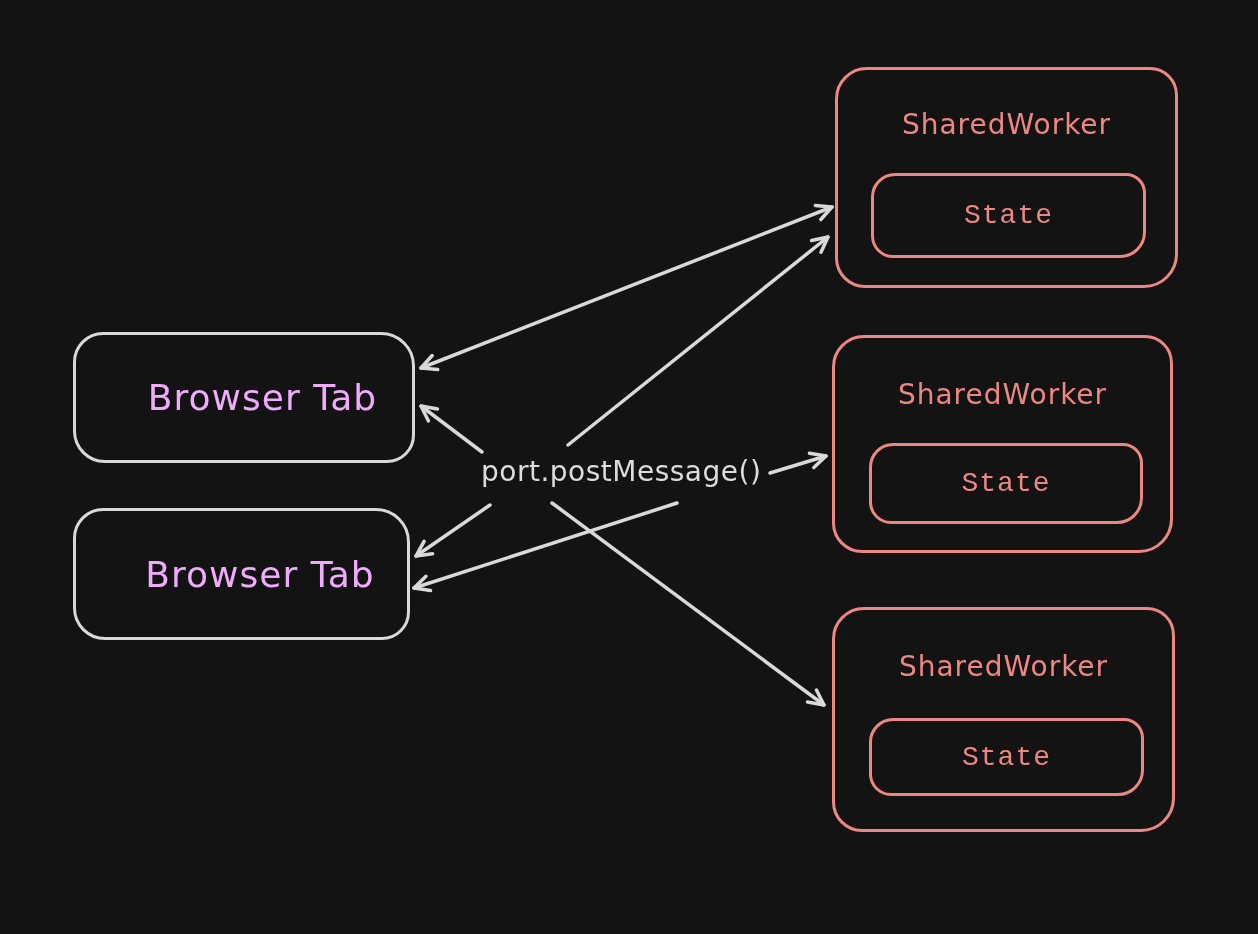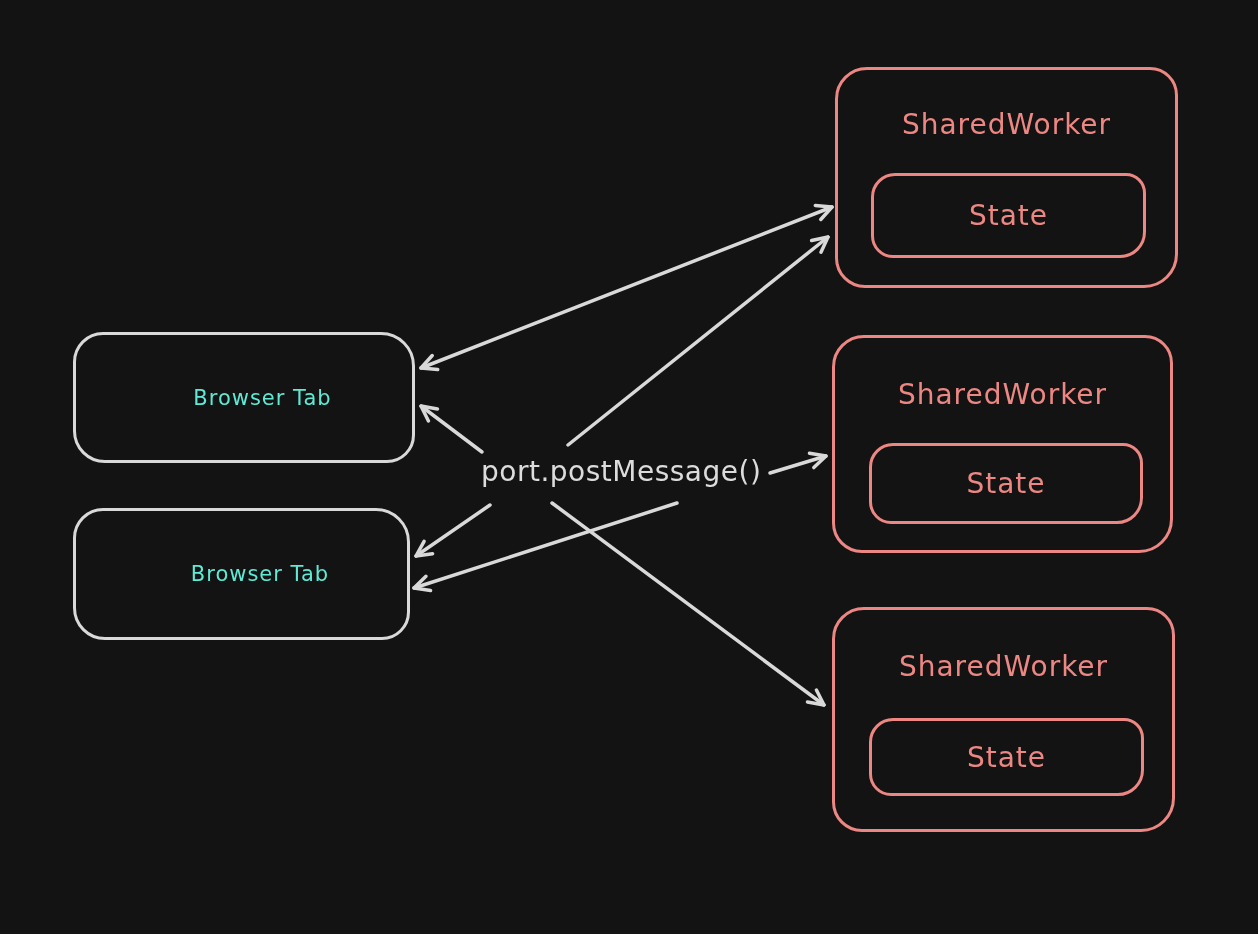--- a/index.html
+++ b/index.html
@@ -57,6 +57,7 @@
     display: flex;
     align-items: center;
     justify-content: center;
+    font-family: Liberation Mono, monospace;
   }
   .state-box .label {
     position: static;

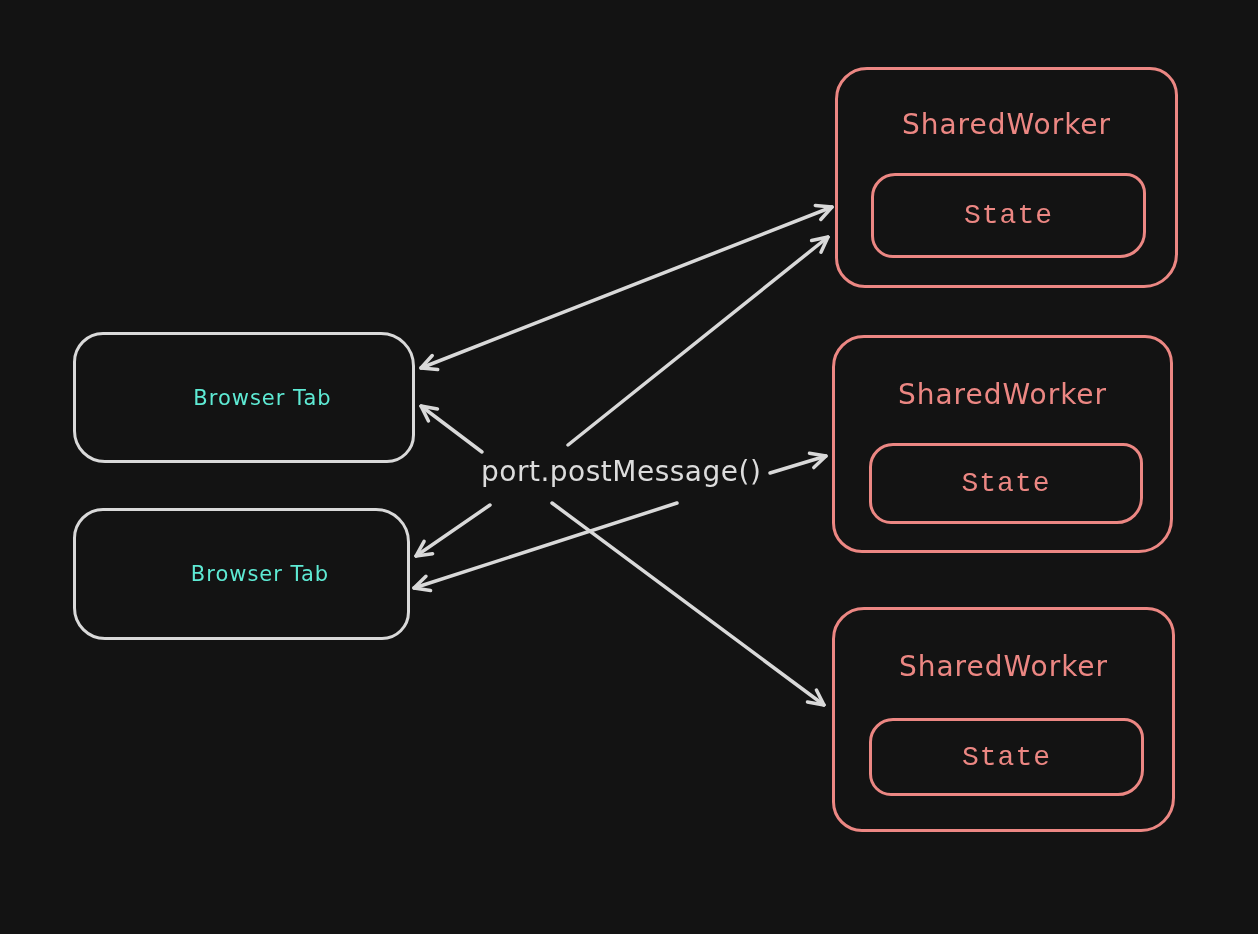--- a/index.html
+++ b/index.html
@@ -31,8 +31,8 @@
     justify-content: center;
   }
   .tab-box .label {
-    color: #5eead4;
-    font-size: 21px;
+    color: #f0abfc;
+    font-size: 36px;
     letter-spacing: 1px;
     white-space: nowrap;
   }

